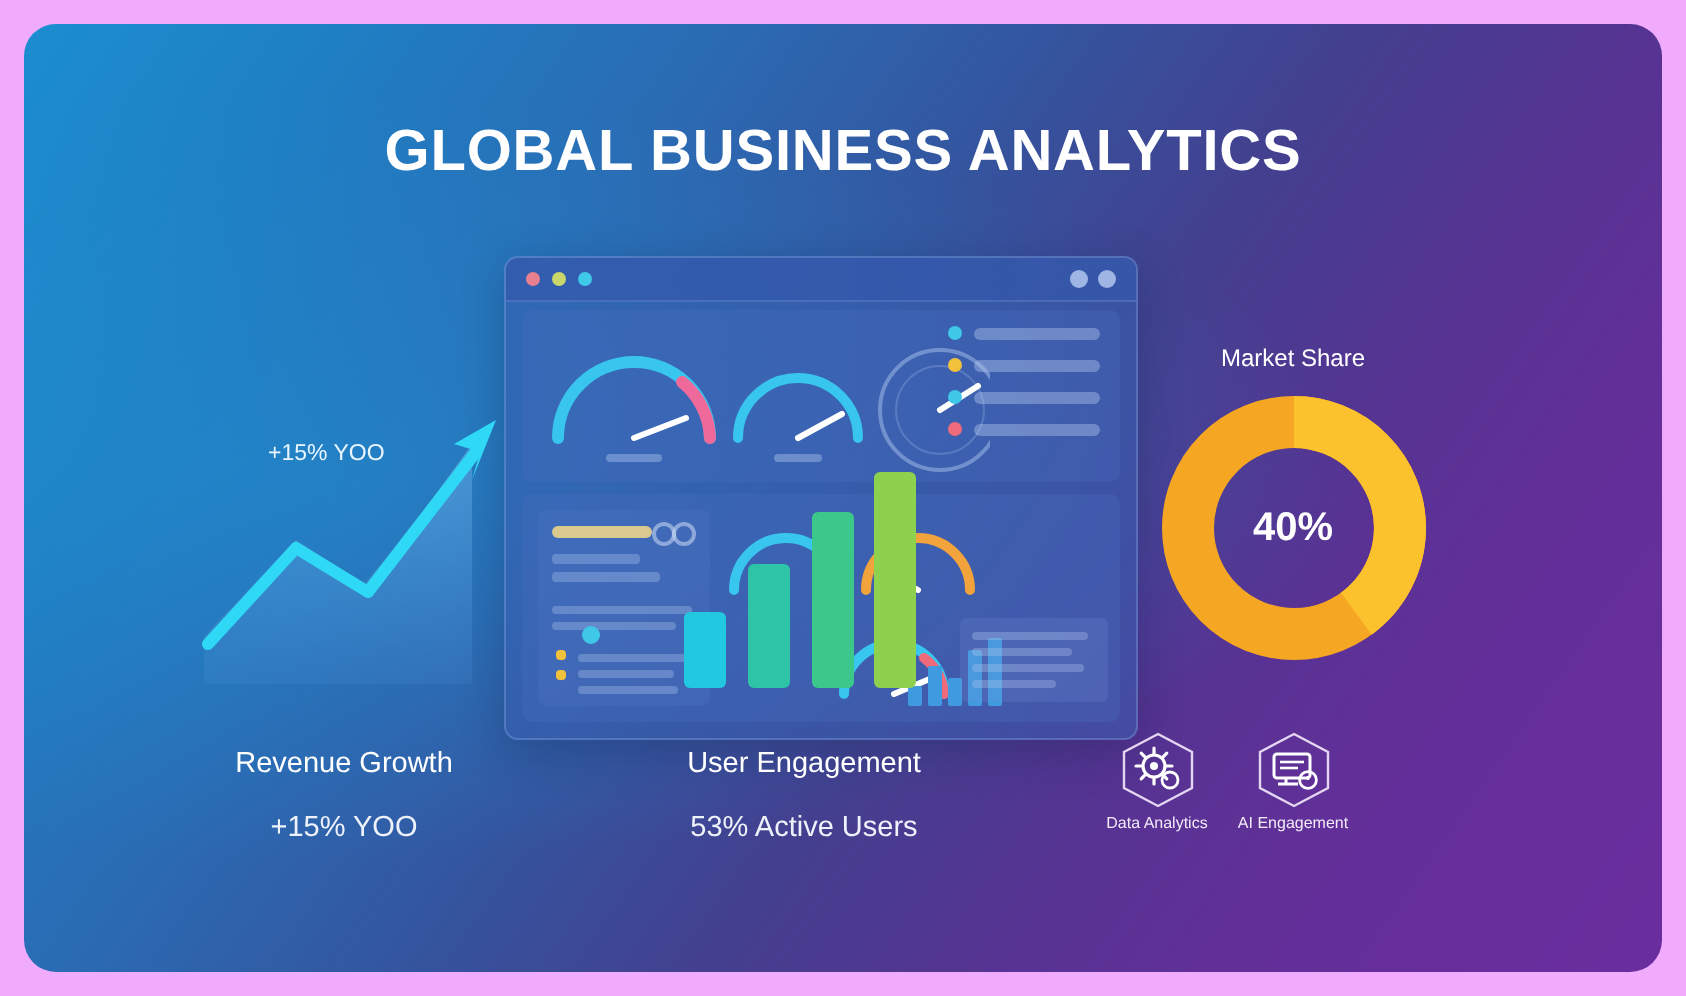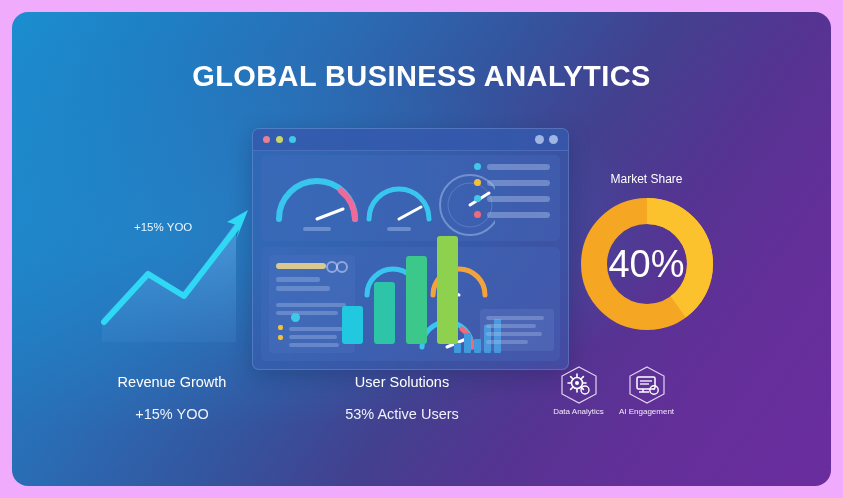--- a/index.html
+++ b/index.html
@@ -137,7 +137,7 @@
   .donut-pct {
     position:absolute; inset:0;
     display:flex; align-items:center; justify-content:center;
-    color:#ffffff; font-size:38px; font-weight:normal;
+    color:#ffffff; font-size:20px; font-weight:bold;
   }
 
   

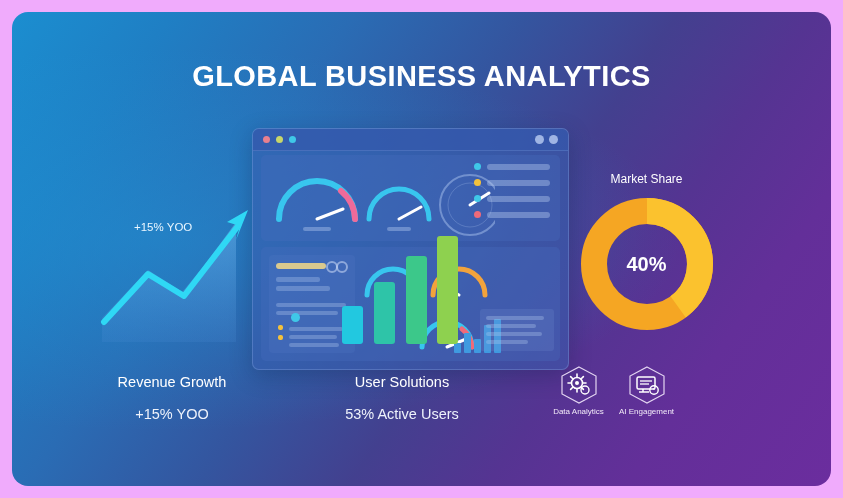--- a/index.html
+++ b/index.html
@@ -334,7 +334,7 @@
       <div class="v">+15% YOO</div>
     </div>
     <div class="stat engage">
-      <div class="k">User Solutions</div>
+      <div class="k">User Engagement</div>
       <div class="v">53% Active Users</div>
     </div>
 

